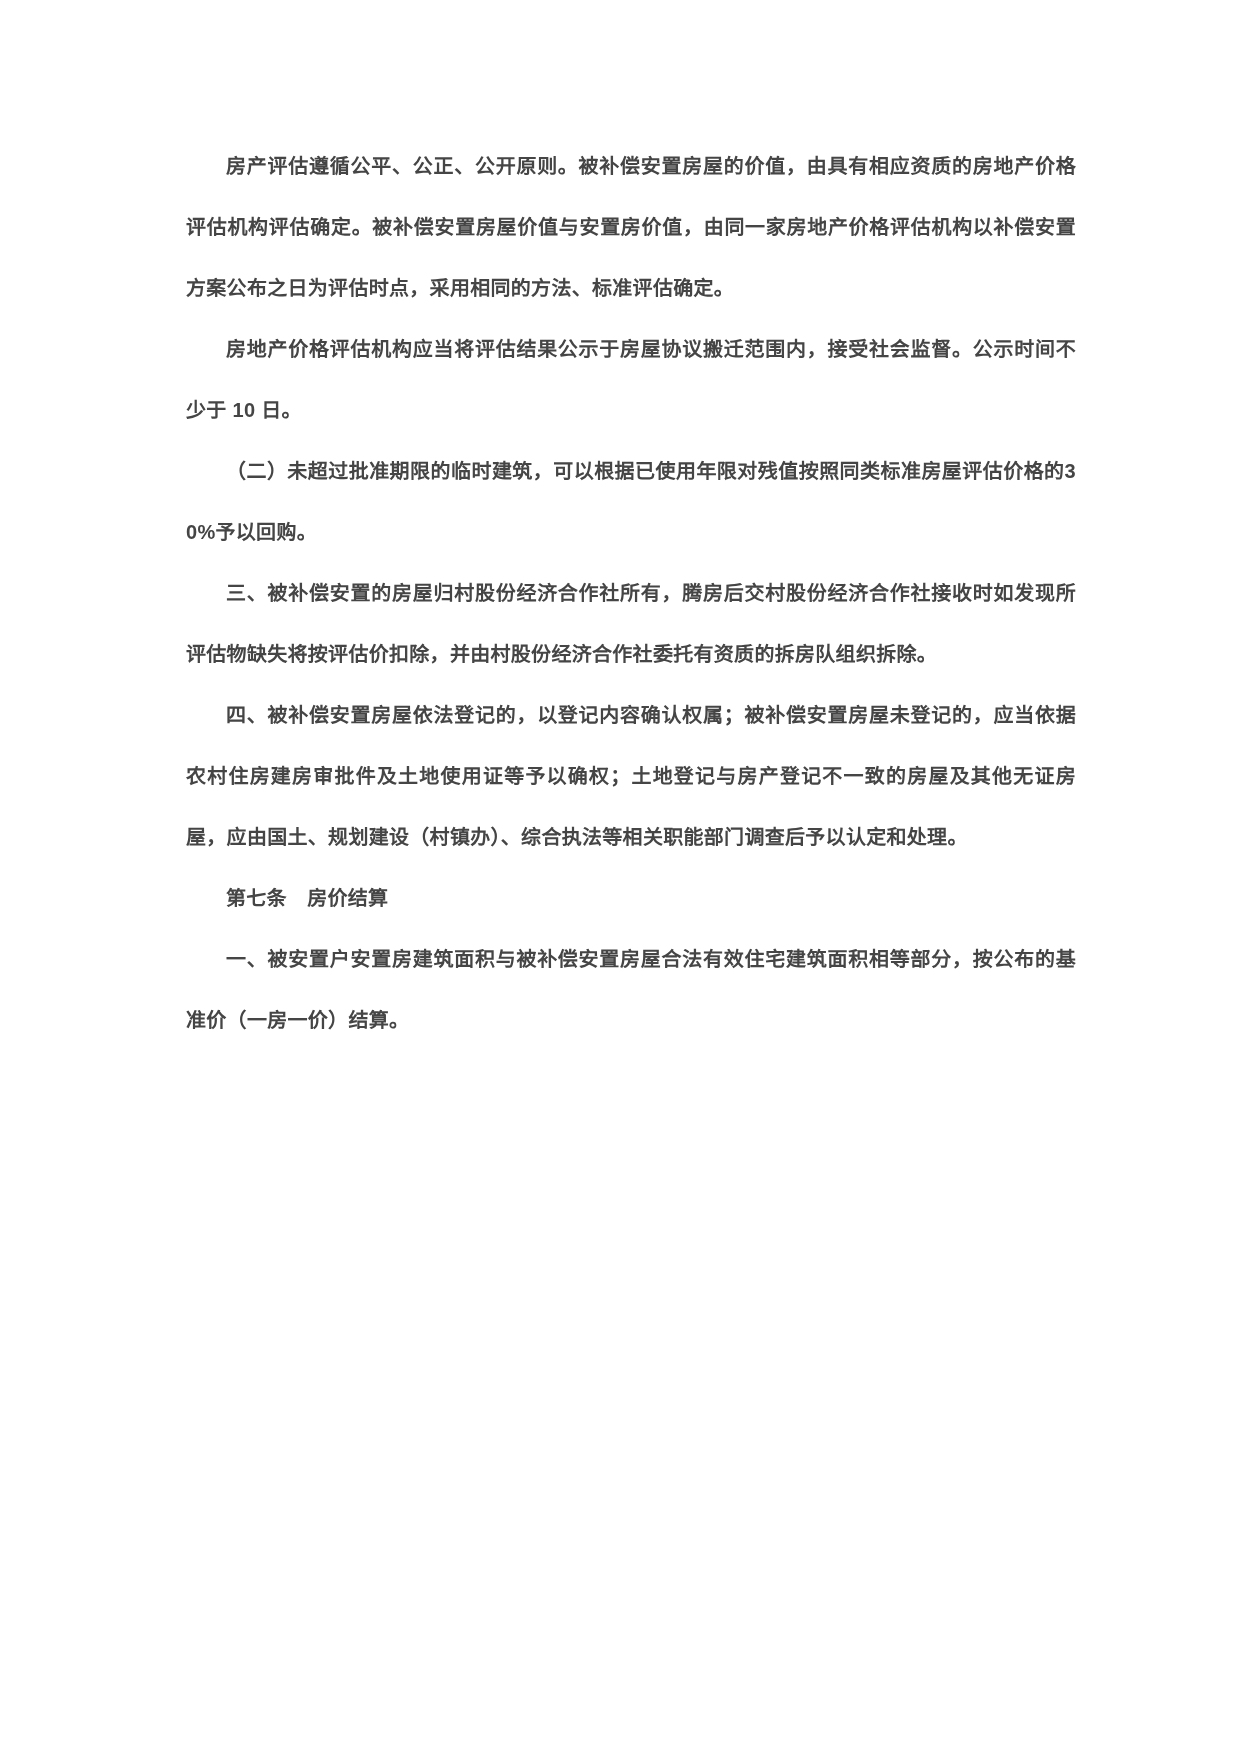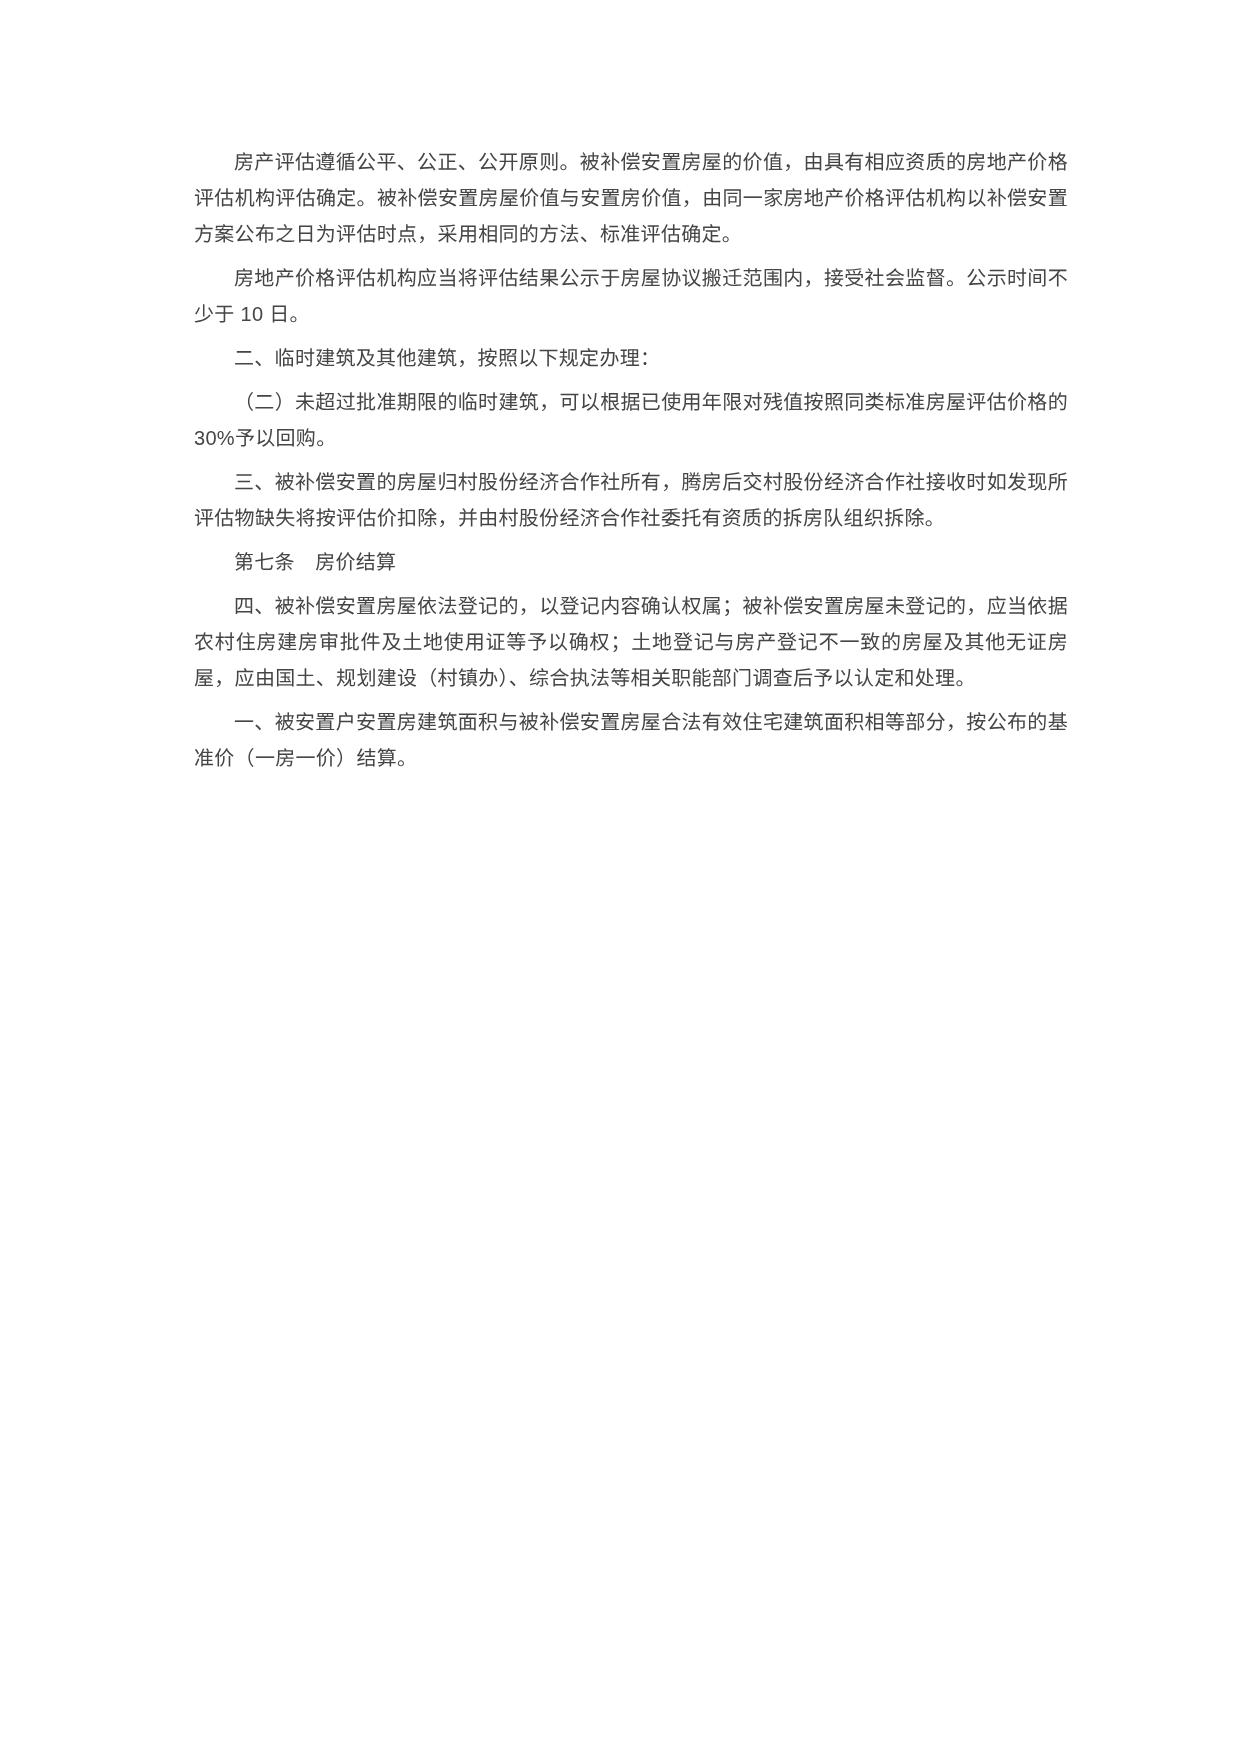--- a/index.html
+++ b/index.html
@@ -21,11 +21,11 @@
     background: #ffffff;
   }
   .doc-page p {
-    margin: 8px;
+    margin: 0;
     padding: 0;
     font-size: 20px;
-    line-height: 36px;
-    font-weight: 400;
+    line-height: 61px;
+    font-weight: 700;
     color: #454545;
     text-align: justify;
     text-indent: 2em;

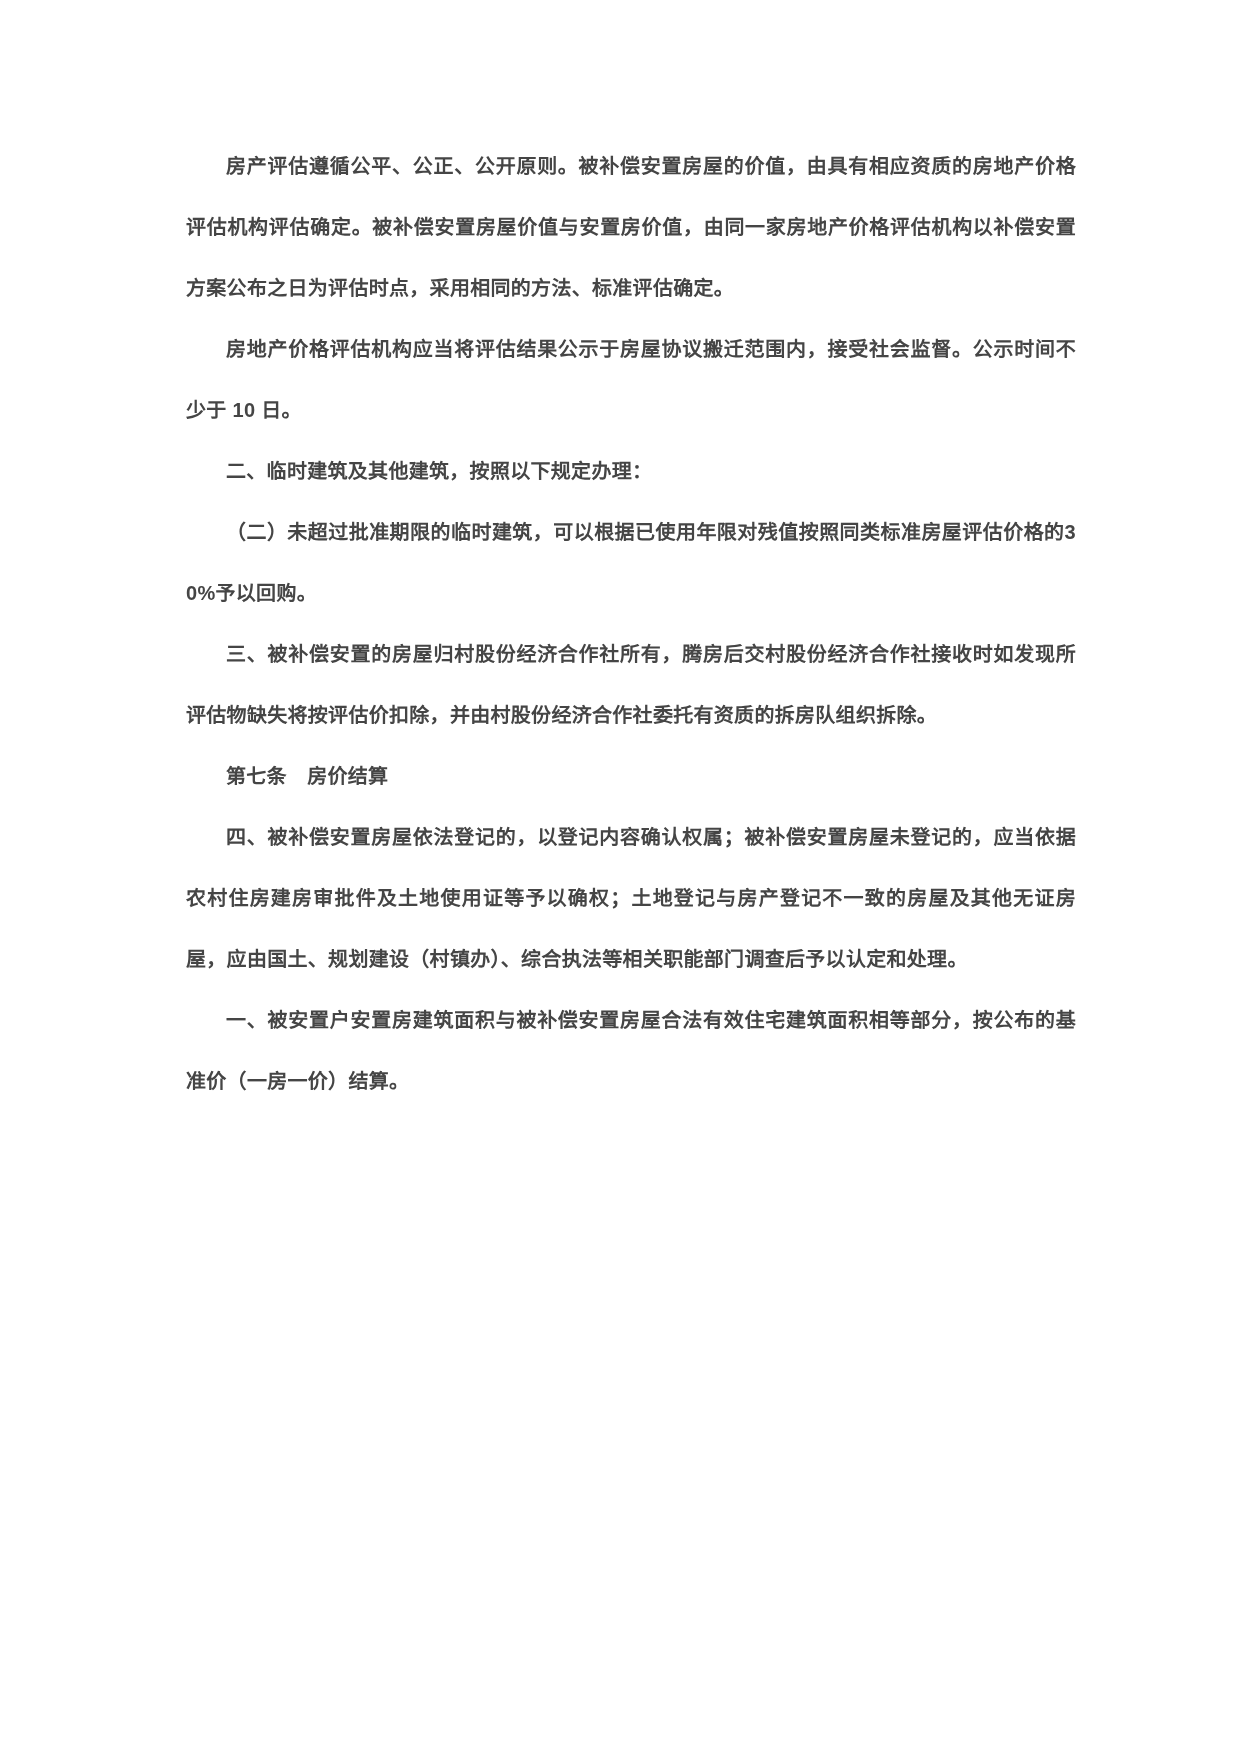--- a/index.html
+++ b/index.html
@@ -39,7 +39,6 @@
 <div class="doc-page">
   <p>房产评估遵循公平、公正、公开原则。被补偿安置房屋的价值，由具有相应资质的房地产价格评估机构评估确定。被补偿安置房屋价值与安置房价值，由同一家房地产价格评估机构以补偿安置方案公布之日为评估时点，采用相同的方法、标准评估确定。</p>
   <p>房地产价格评估机构应当将评估结果公示于房屋协议搬迁范围内，接受社会监督。公示时间不少于 10 日。</p>
-  <p>二、临时建筑及其他建筑，按照以下规定办理：</p>
   <p>（二）未超过批准期限的临时建筑，可以根据已使用年限对残值按照同类标准房屋评估价格的30%予以回购。</p>
   <p>三、被补偿安置的房屋归村股份经济合作社所有，腾房后交村股份经济合作社接收时如发现所评估物缺失将按评估价扣除，并由村股份经济合作社委托有资质的拆房队组织拆除。</p>
   <p>第七条　房价结算</p>

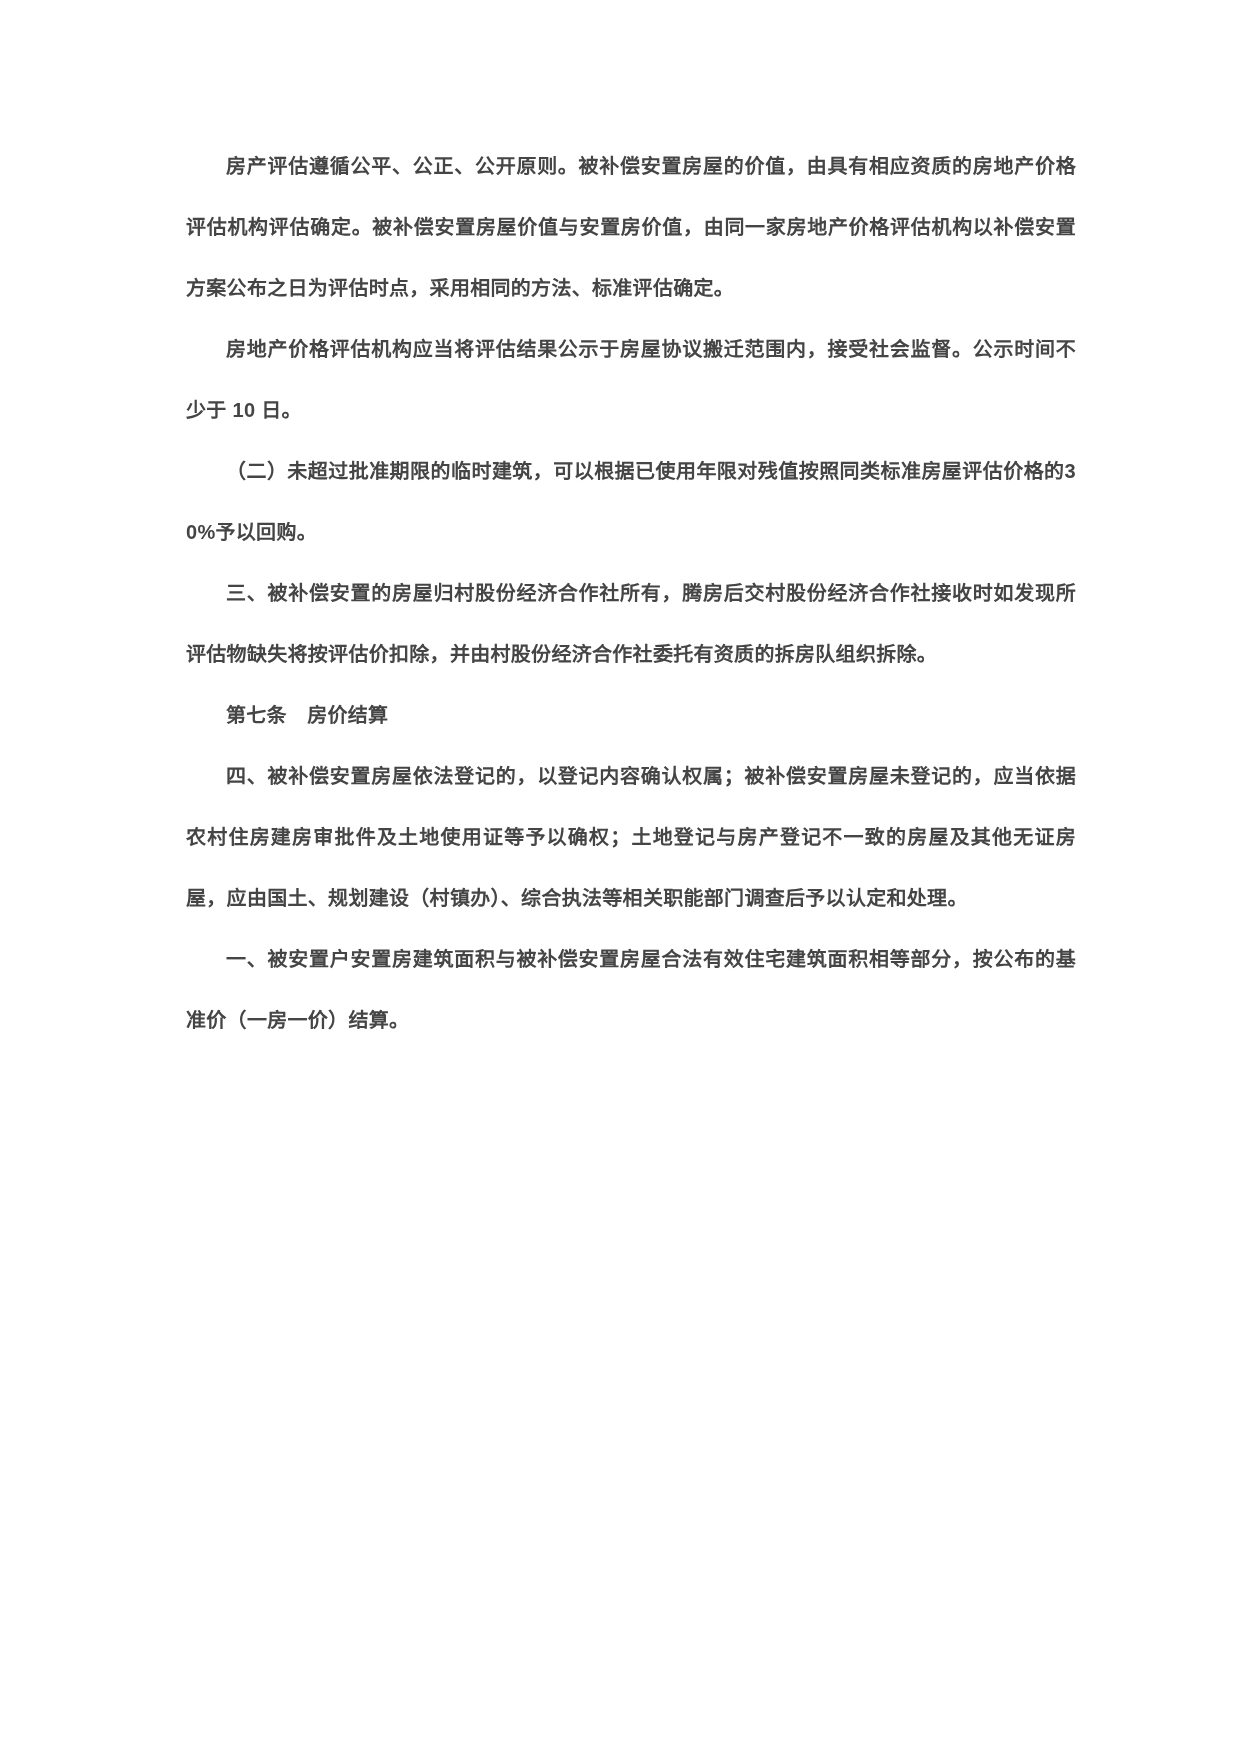--- a/index.html
+++ b/index.html
@@ -41,8 +41,8 @@
   <p>房地产价格评估机构应当将评估结果公示于房屋协议搬迁范围内，接受社会监督。公示时间不少于 10 日。</p>
   <p>（二）未超过批准期限的临时建筑，可以根据已使用年限对残值按照同类标准房屋评估价格的30%予以回购。</p>
   <p>三、被补偿安置的房屋归村股份经济合作社所有，腾房后交村股份经济合作社接收时如发现所评估物缺失将按评估价扣除，并由村股份经济合作社委托有资质的拆房队组织拆除。</p>
+  <p>四、被补偿安置房屋依法登记的，以登记内容确认权属；被补偿安置房屋未登记的，应当依据农村住房建房审批件及土地使用证等予以确权；土地登记与房产登记不一致的房屋及其他无证房屋，应由国土、规划建设（村镇办）、综合执法等相关职能部门调查后予以认定和处理。</p>
   <p>第七条　房价结算</p>
-  <p>四、被补偿安置房屋依法登记的，以登记内容确认权属；被补偿安置房屋未登记的，应当依据农村住房建房审批件及土地使用证等予以确权；土地登记与房产登记不一致的房屋及其他无证房屋，应由国土、规划建设（村镇办）、综合执法等相关职能部门调查后予以认定和处理。</p>
   <p>一、被安置户安置房建筑面积与被补偿安置房屋合法有效住宅建筑面积相等部分，按公布的基准价（一房一价）结算。</p>
 </div>
 

